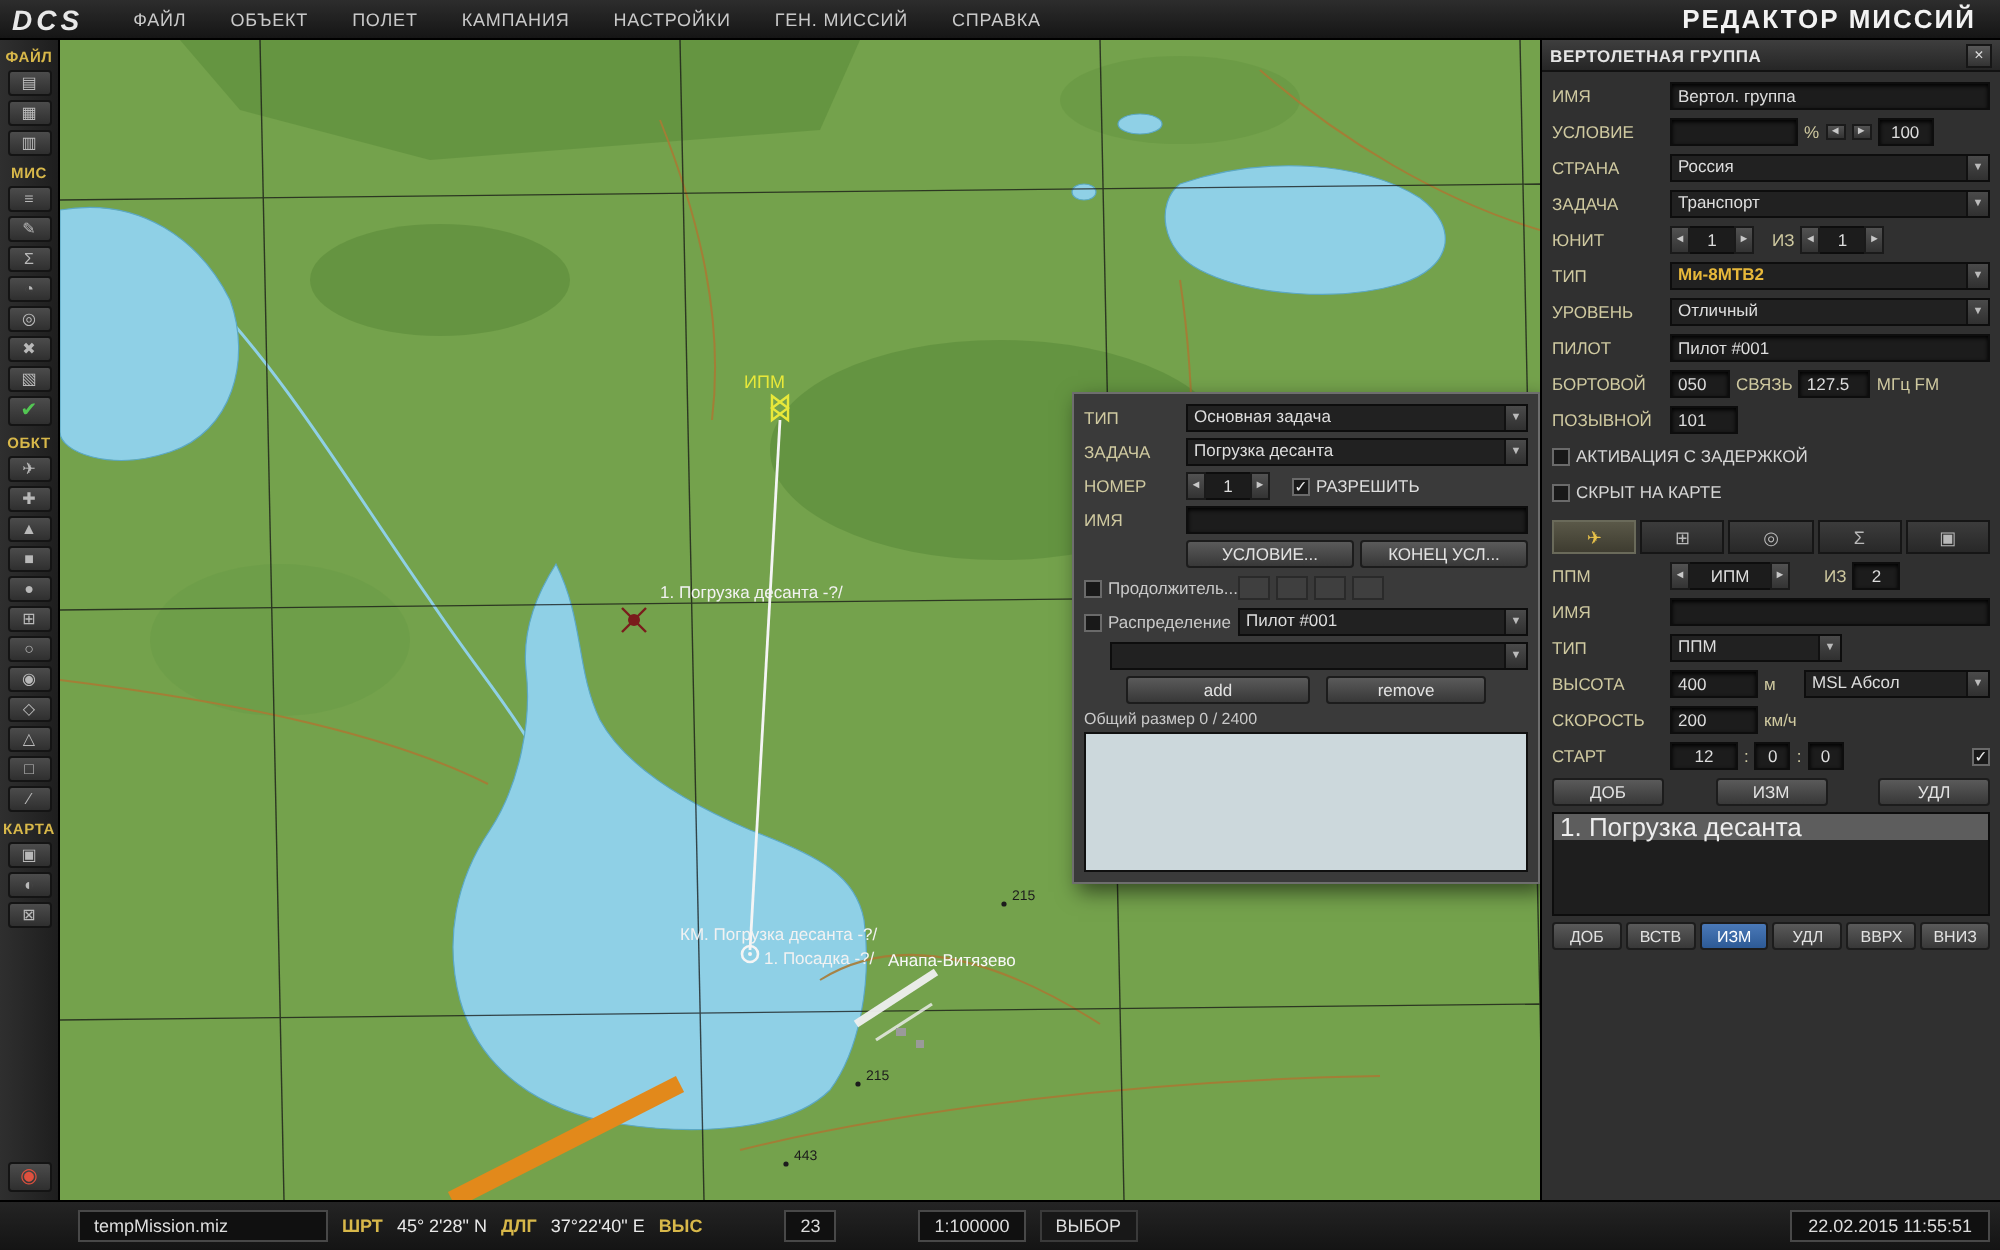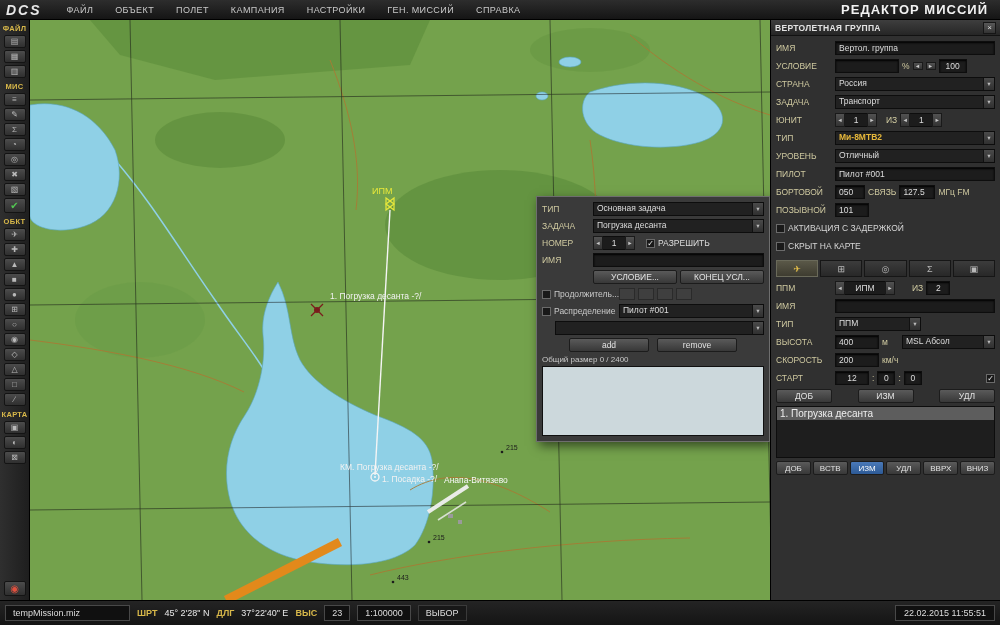--- a/index.html
+++ b/index.html
@@ -269,7 +269,7 @@
       </div>
     </div>
     <div class="row" style="justify-content:center;gap:8px">
-      <div class="btn" style="width:80px">add</div>
+      <div class="btn" style="width:92px">add</div>
       <div class="btn" style="width:80px">remove</div>
     </div>
     <div class="size-label">Общий размер 0 / 2400</div>

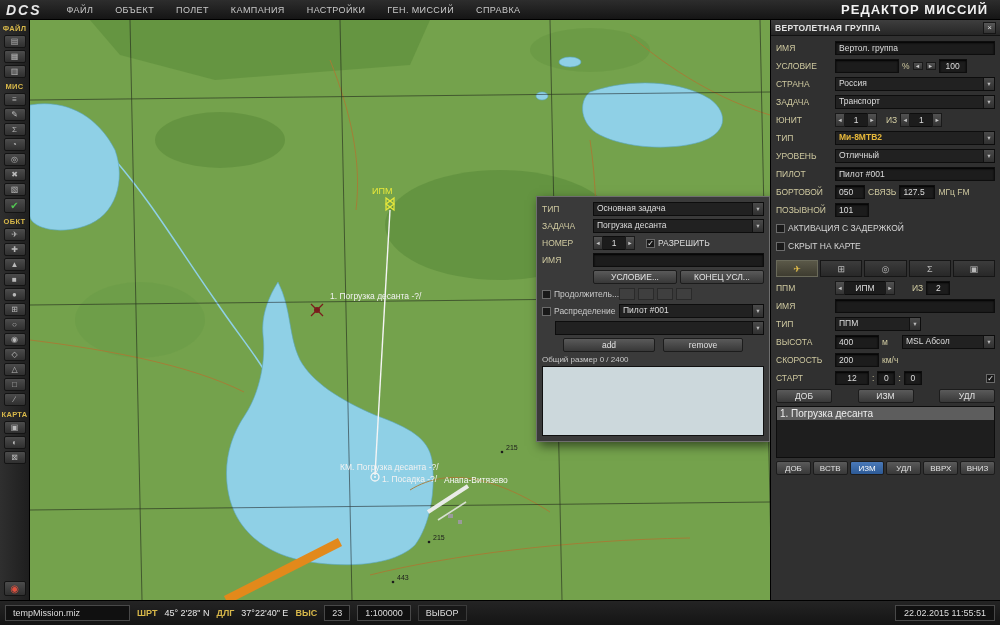--- a/index.html
+++ b/index.html
@@ -60,7 +60,7 @@
   .tab.active{background:linear-gradient(#5a5848,#3e3c30);color:#e7c14a;border-color:#6a6a5a;}
   .adv-title{color:#dfc04a;font-size:8px;font-weight:bold;text-align:center;padding:3px 0;}
   .listbox{height:52px;background:#1e1e1e;border:1px solid #0d0d0d;overflow:hidden;margin-bottom:3px;}
-  .list-item{height:13px;color:#eee;font-size:10px;display:flex;align-items:center;padding:0 3px;cursor:pointer;}
+  .list-item{height:13px;color:#eee;font-size:13px;display:flex;align-items:center;padding:0 3px;cursor:pointer;}
   .list-item.selected{background:#5d5d5d;}
   .list-btns{display:flex;gap:2px;}
   .list-btns .btn{flex:1;font-size:8px;}

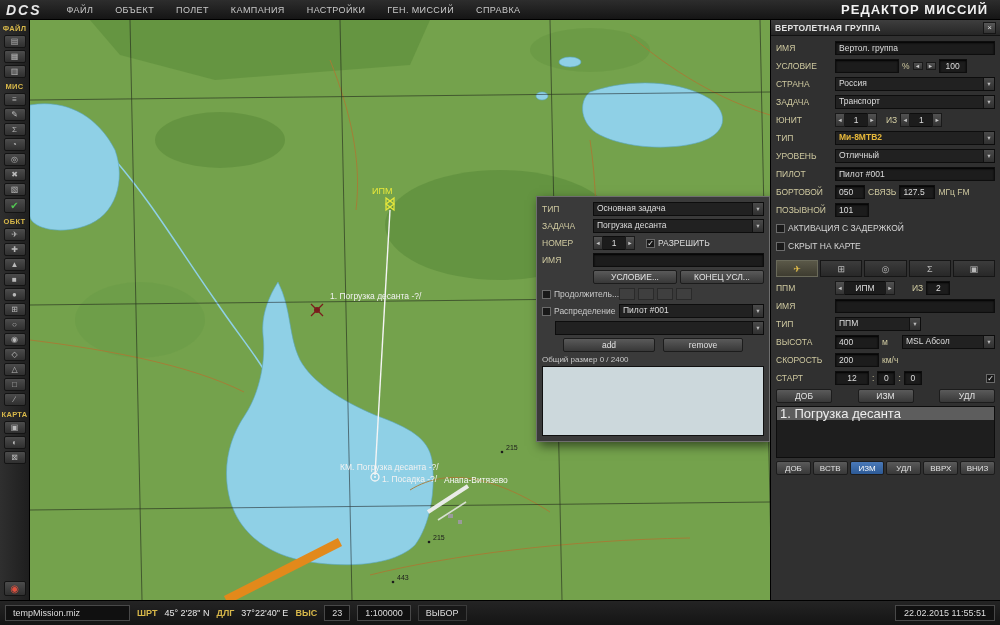--- a/index.html
+++ b/index.html
@@ -67,7 +67,7 @@
 
   
   .statusbar{position:absolute;left:0;top:600px;width:1000px;height:25px;background:linear-gradient(#242424,#141414);border-top:1px solid #000;display:flex;align-items:center;padding:0 5px;gap:7px;z-index:40;}
-  .sb-box{background:#101010;border:1px solid #484848;color:#ddd;font-size:9px;padding:2px 7px;}
+  .sb-box{background:#101010;border:1px solid #484848;color:#ddd;font-size:9px;padding:2px 7px;margin-left:34px;}
   .sb-box.file{min-width:125px;}
   .sb-label{color:#d8b84a;font-size:9px;font-weight:bold;}
   .sb-value{color:#e8e8e8;font-size:9px;}

